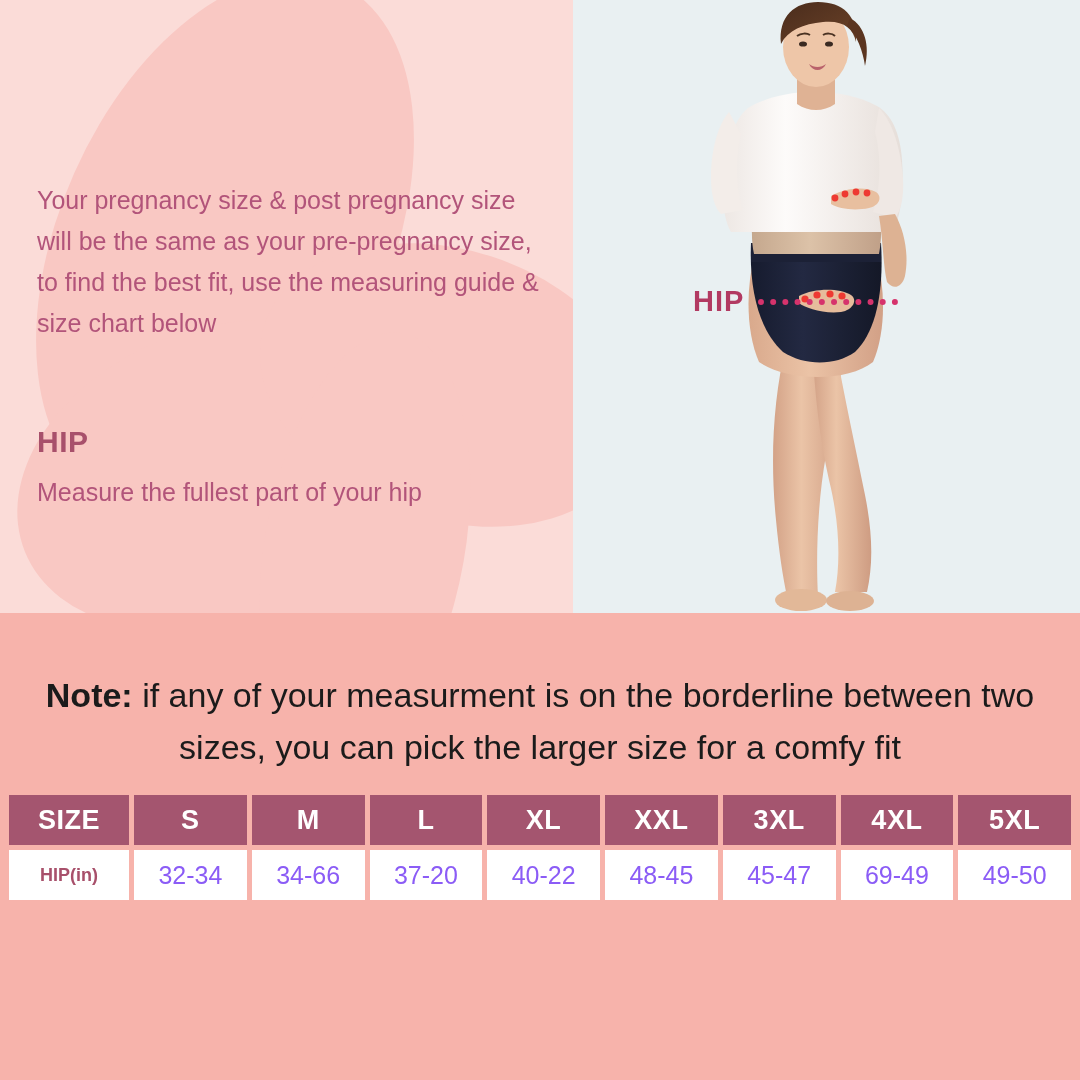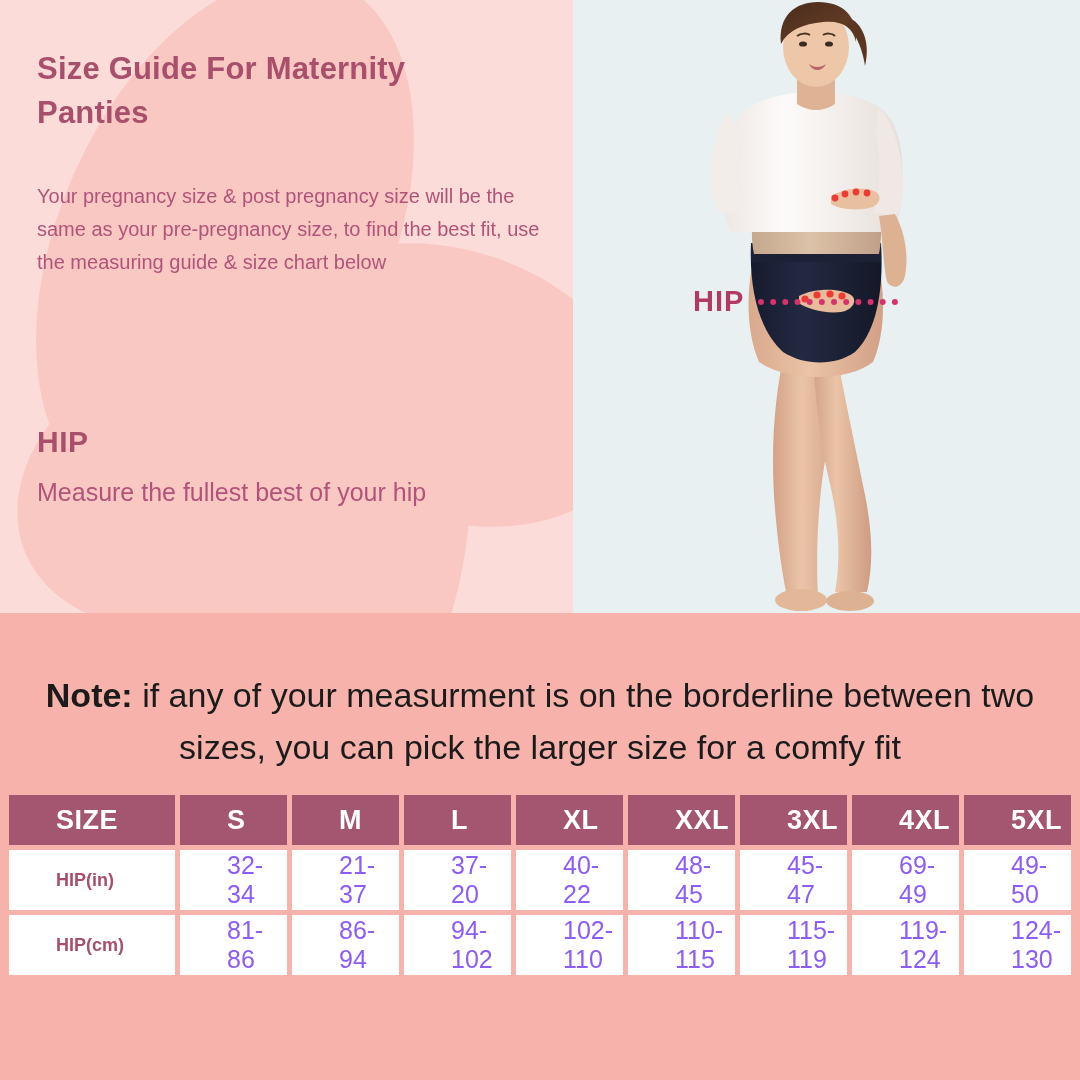--- a/index.html
+++ b/index.html
@@ -206,7 +206,6 @@
       <div class="blob" id="blob-d"></div>
 
       <div id="info-content">
-        <div id="guide-title">Size Guide For Maternity Panties</div>
         <div id="guide-description">Your pregnancy size &amp; post pregnancy size will be the same as your pre-pregnancy size, to find the best fit, use the measuring guide &amp; size chart below</div>
         <div id="hip-heading">HIP</div>
         <div id="hip-instruction">Measure the fullest best of your hip</div>

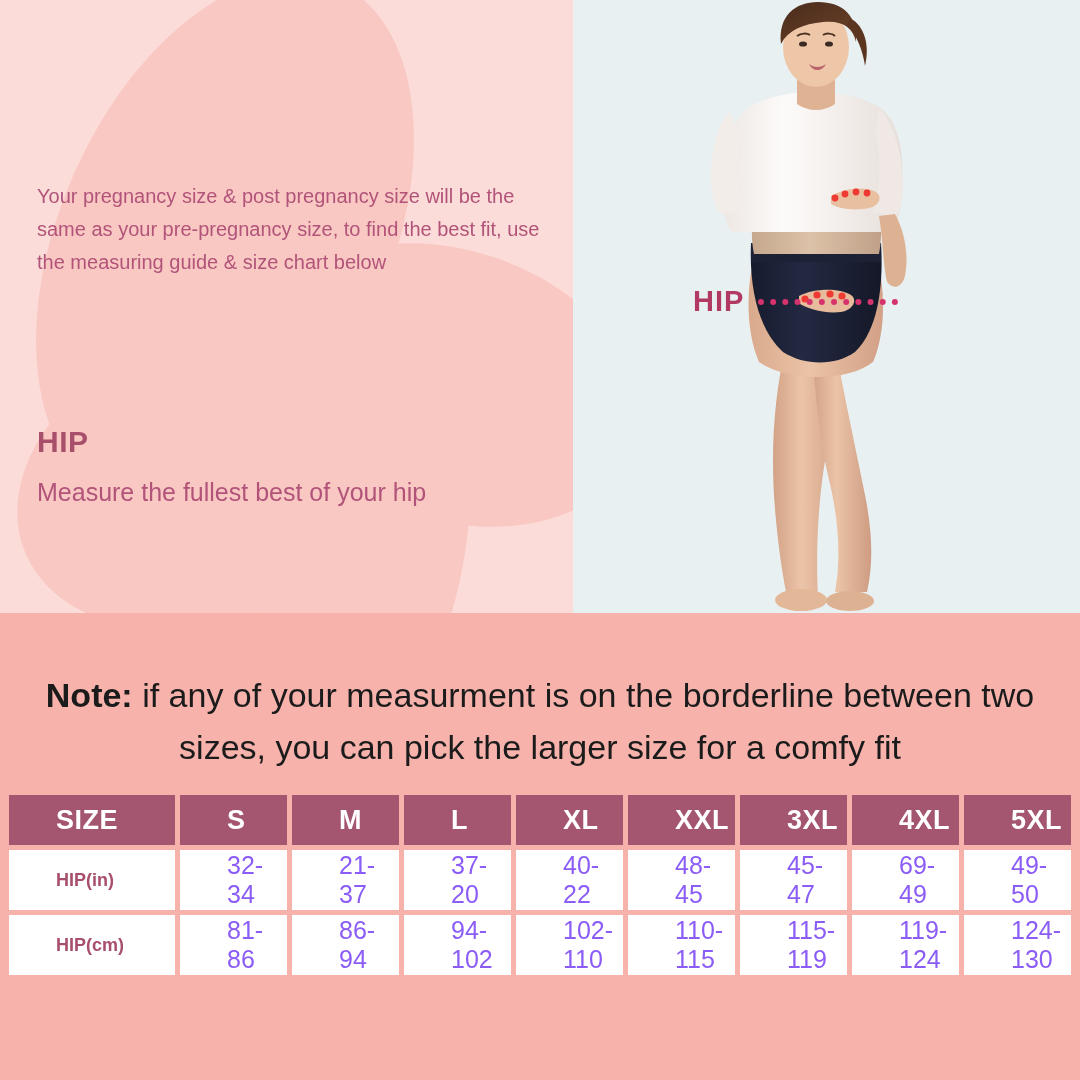--- a/index.html
+++ b/index.html
@@ -90,7 +90,7 @@
     position: absolute;
     left: 37px; top: 180px;
     width: 510px;
-    font-size: 20px;
+    font-size: 25px;
     line-height: 1.64;
     color: #B2547A;
   }

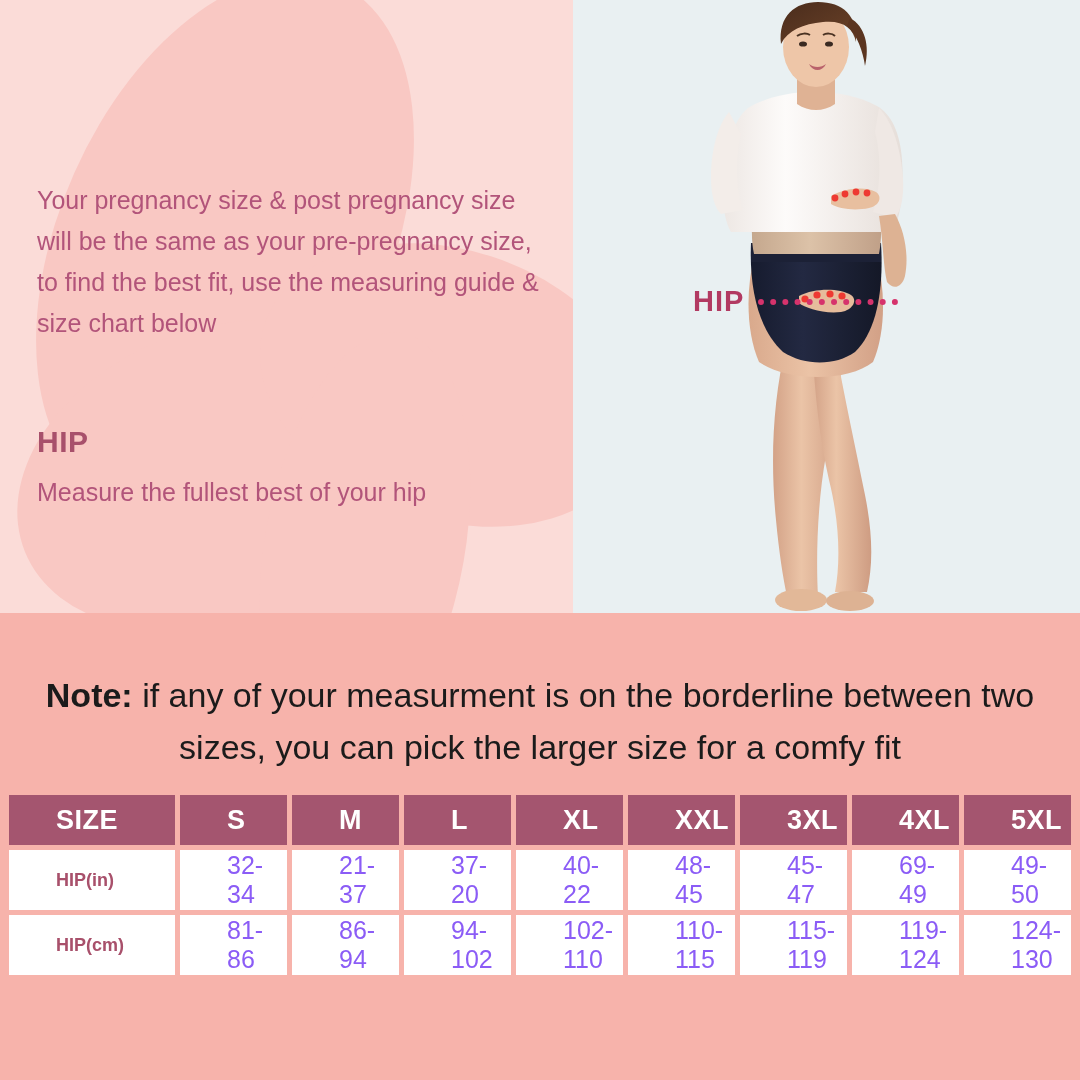--- a/index.html
+++ b/index.html
@@ -208,7 +208,7 @@
       <div id="info-content">
         <div id="guide-description">Your pregnancy size &amp; post pregnancy size will be the same as your pre-pregnancy size, to find the best fit, use the measuring guide &amp; size chart below</div>
         <div id="hip-heading">HIP</div>
-        <div id="hip-instruction">Measure the fullest best of your hip</div>
+        <div id="hip-instruction">Measure the fullest part of your hip</div>
       </div>
     </div>
 

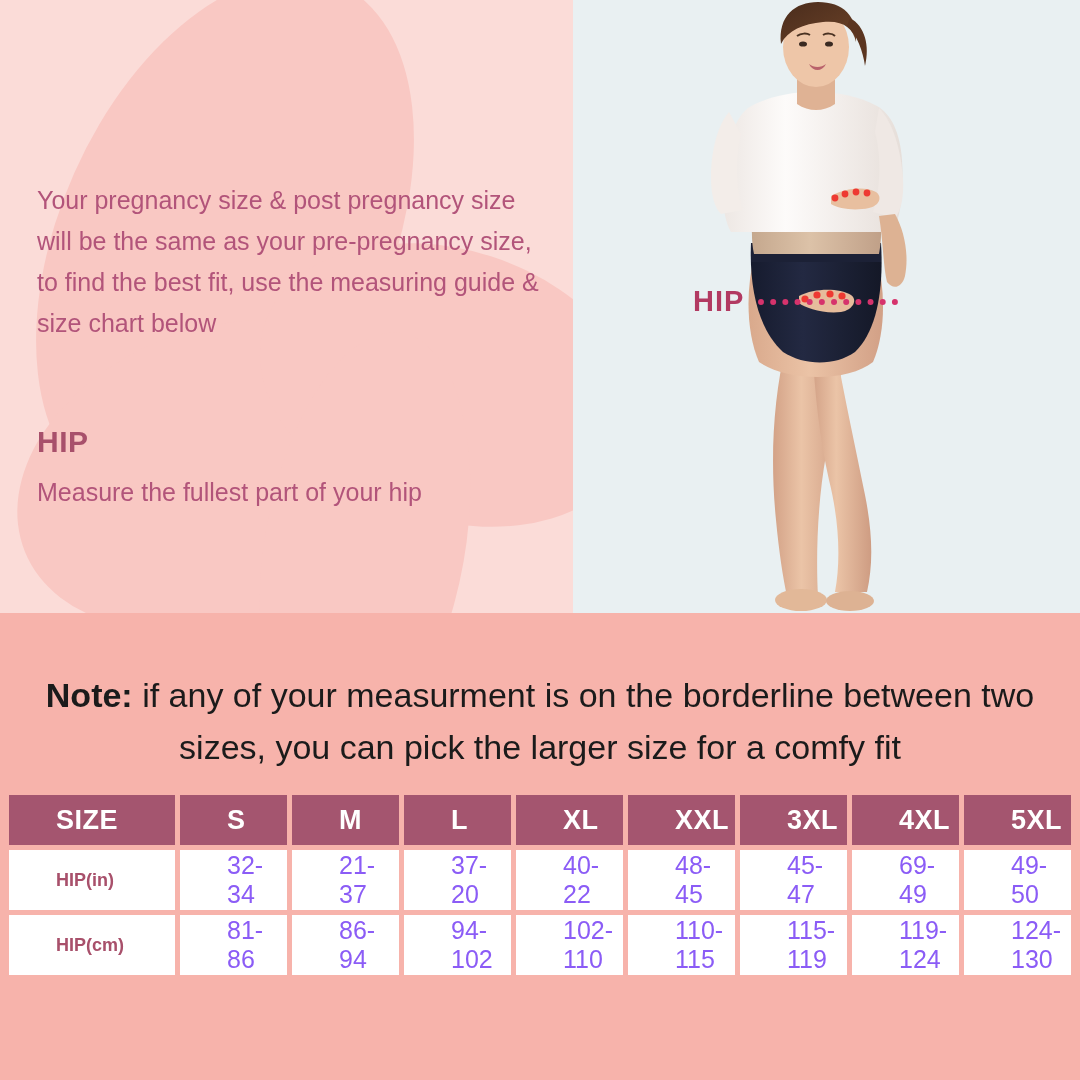--- a/index.html
+++ b/index.html
@@ -168,10 +168,10 @@
     table-layout: fixed;
   }
   #size-table td {
+    text-align: center;
     vertical-align: middle;
     height: 48px;
     font-size: 25px;
-    padding-left: 47px;
   }
   #size-table .col-label { width: 118px; }
   #size-table .hd {

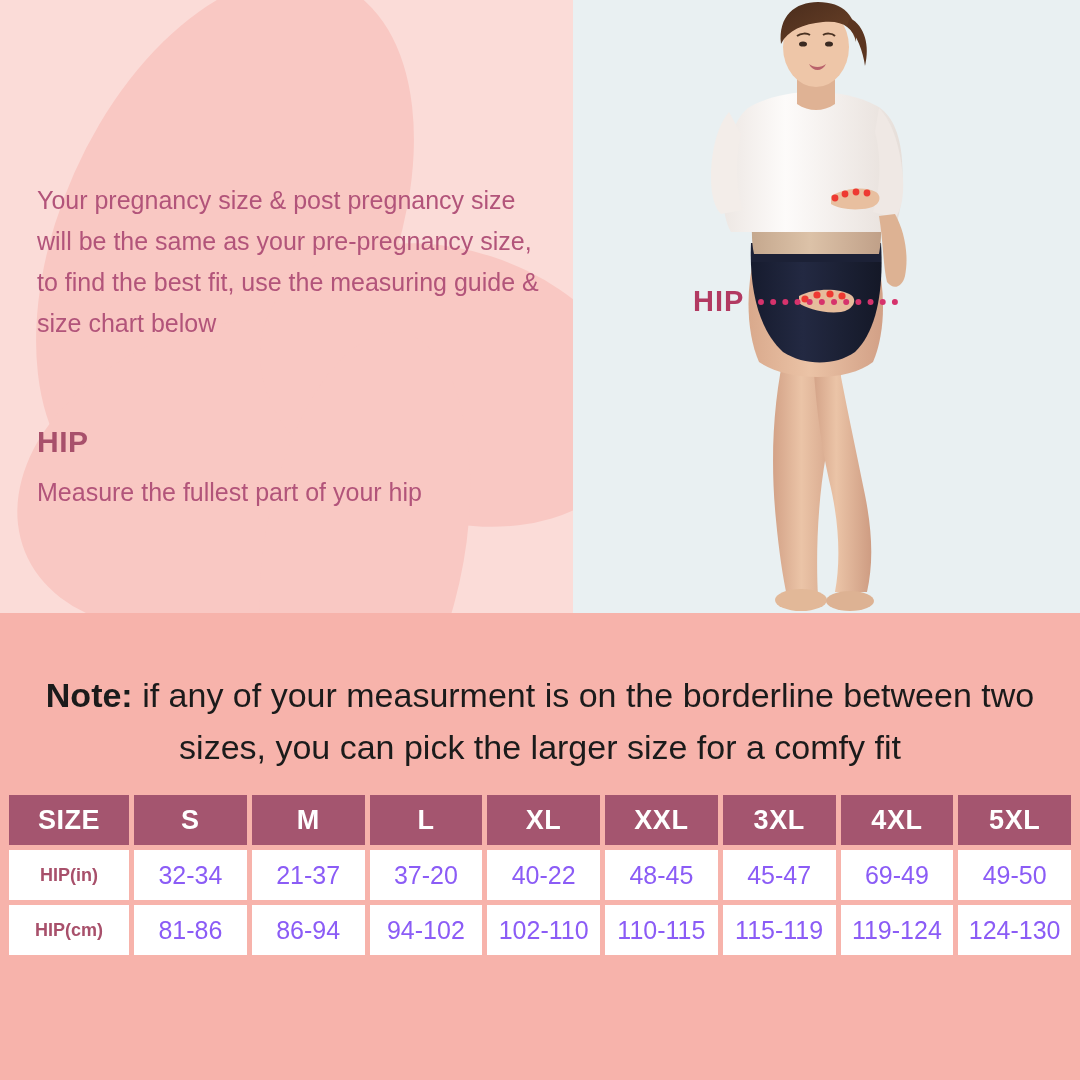--- a/index.html
+++ b/index.html
@@ -320,7 +320,7 @@
         <tr>
           <td class="rowlabel col-label">HIP(in)</td>
           <td class="cell">32-34</td>
-          <td class="cell">21-37</td>
+          <td class="cell">34-66</td>
           <td class="cell">37-20</td>
           <td class="cell">40-22</td>
           <td class="cell">48-45</td>

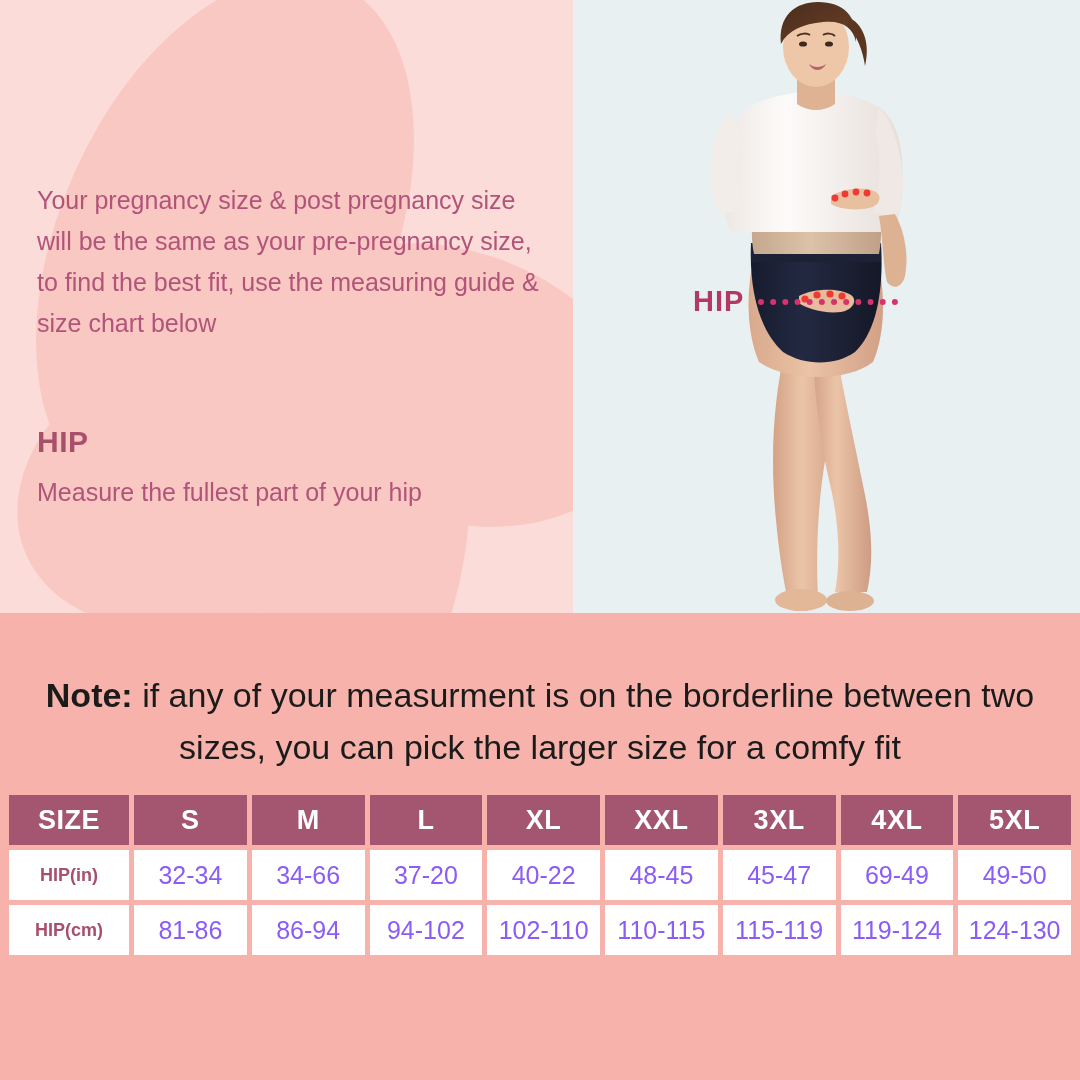--- a/index.html
+++ b/index.html
@@ -328,17 +328,6 @@
           <td class="cell">69-49</td>
           <td class="cell">49-50</td>
         </tr>
-        <tr>
-          <td class="rowlabel col-label">HIP(cm)</td>
-          <td class="cell">81-86</td>
-          <td class="cell">86-94</td>
-          <td class="cell">94-102</td>
-          <td class="cell">102-110</td>
-          <td class="cell">110-115</td>
-          <td class="cell">115-119</td>
-          <td class="cell">119-124</td>
-          <td class="cell">124-130</td>
-        </tr>
       </tbody>
     </table>
   </div>

